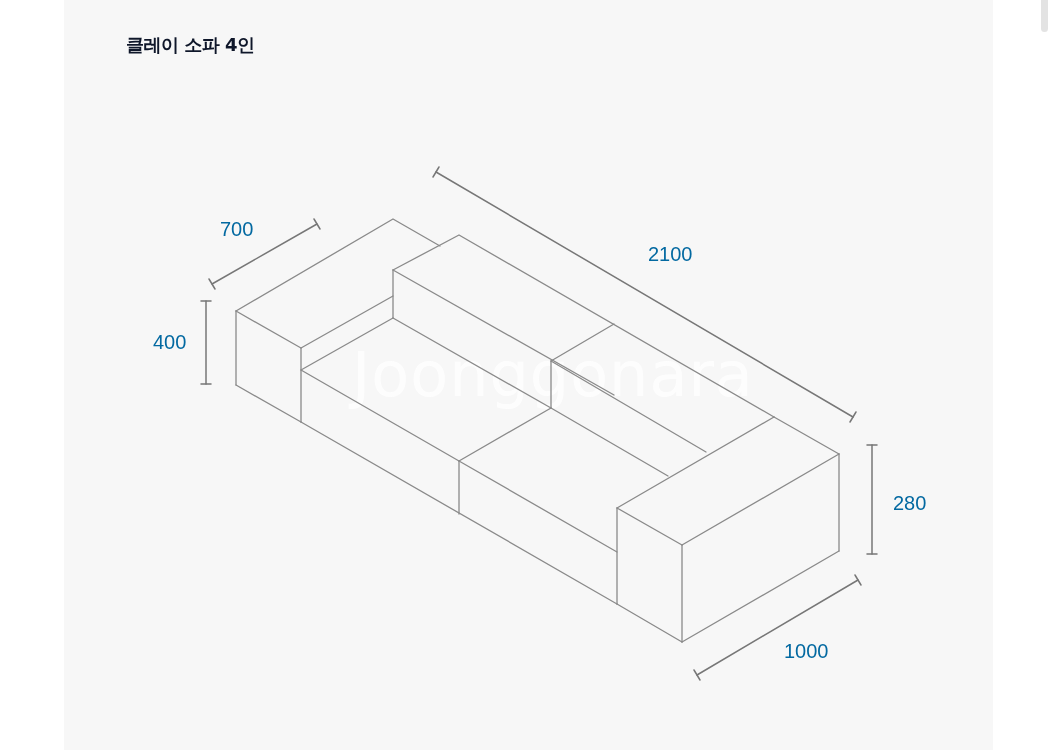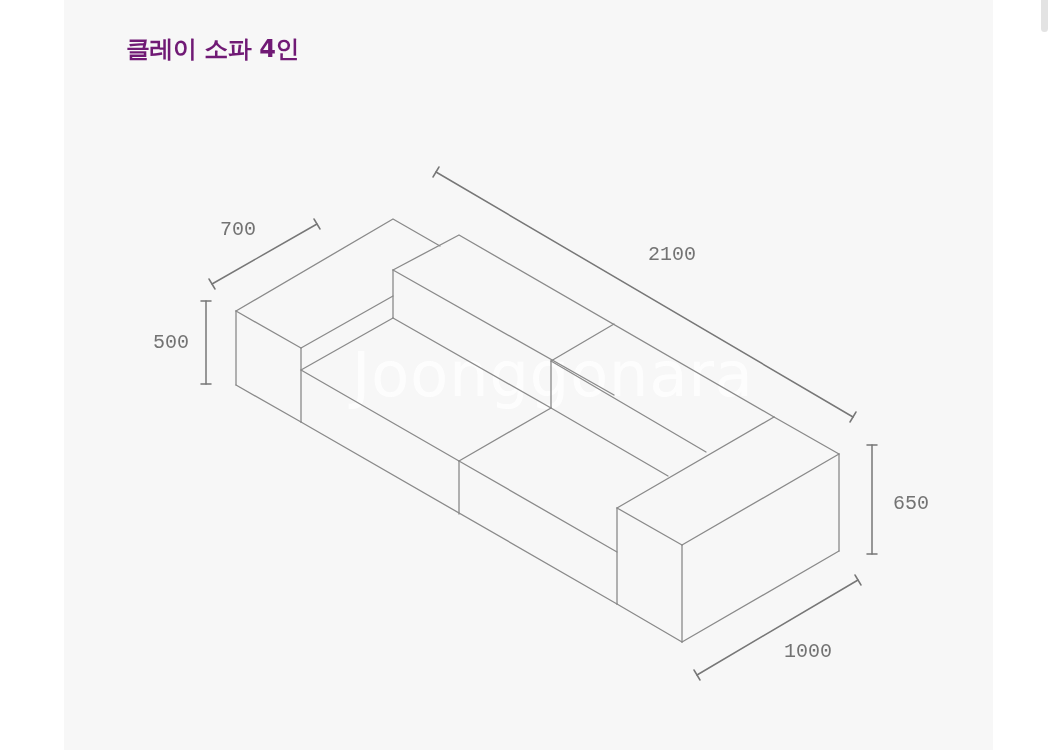--- a/index.html
+++ b/index.html
@@ -6,8 +6,8 @@
   body { width: 1058px; height: 750px; position: relative; overflow: hidden;
          font-family: "Liberation Sans", "DejaVu Sans", sans-serif; }
   .panel { position: absolute; left: 64px; top: 0; width: 929px; height: 750px; background: #f7f7f7; }
-  .title { position: absolute; left: 126px; top: 33px; font-size: 24px; font-weight: bold;
-           color: #701a75; font-family: "DejaVu Sans", sans-serif; letter-spacing: -0.5px; }
+  .title { position: absolute; left: 126px; top: 33px; font-size: 18px; font-weight: bold;
+           color: #0f172a; font-family: "DejaVu Sans", sans-serif; letter-spacing: -0.5px; }
   .drawing { position: absolute; left: 0; top: 0; }
   .dim-label { position: absolute; font-size: 20px; color: #737373; font-family: Liberation Mono, monospace; }
   .watermark { position: absolute; left: 352px; top: 338px; font-size: 62px; color: #ffffff;

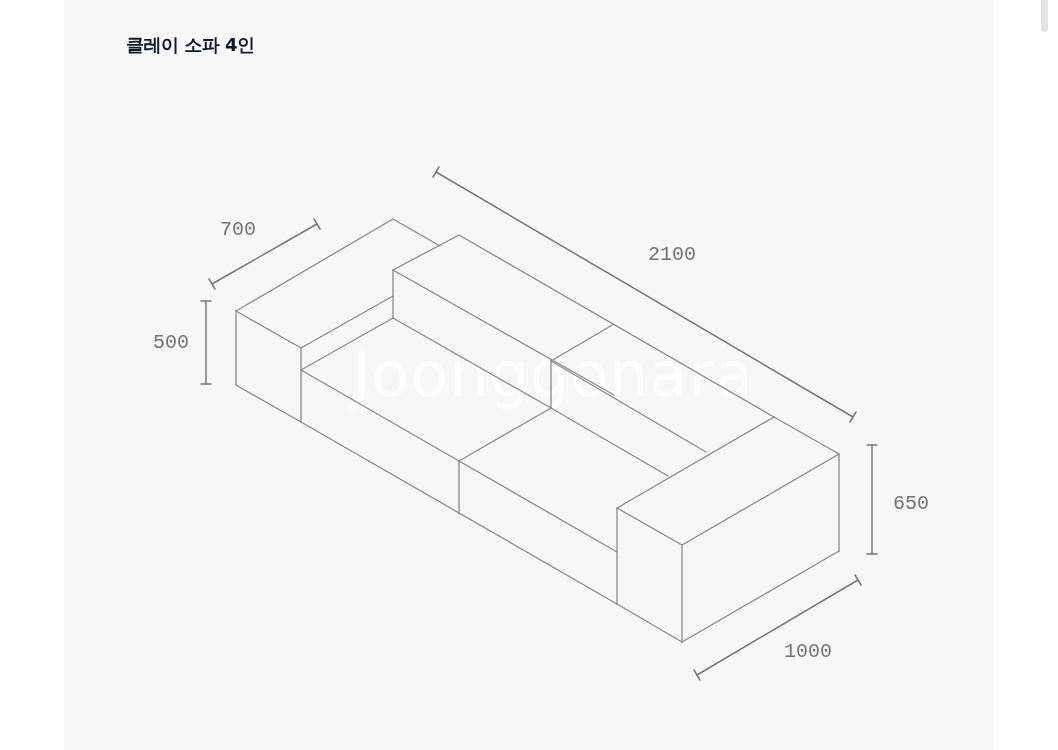--- a/index.html
+++ b/index.html
@@ -9,7 +9,7 @@
   .title { position: absolute; left: 126px; top: 33px; font-size: 18px; font-weight: bold;
            color: #0f172a; font-family: "DejaVu Sans", sans-serif; letter-spacing: -0.5px; }
   .drawing { position: absolute; left: 0; top: 0; }
-  .dim-label { position: absolute; font-size: 20px; color: #737373; font-family: Liberation Mono, monospace; }
+  .dim-label { position: absolute; font-size: 20px; color: #0369a1; font-family: Liberation Sans, sans-serif; }
   .watermark { position: absolute; left: 352px; top: 338px; font-size: 62px; color: #ffffff;
                opacity: 0.85; font-family: "DejaVu Sans", sans-serif; letter-spacing: 1px; white-space: nowrap; }
   .scrollbar { position: absolute; left: 1041px; top: 0; width: 7px; height: 32px; background: #e3e3e3; border-radius: 0 0 4px 4px; }

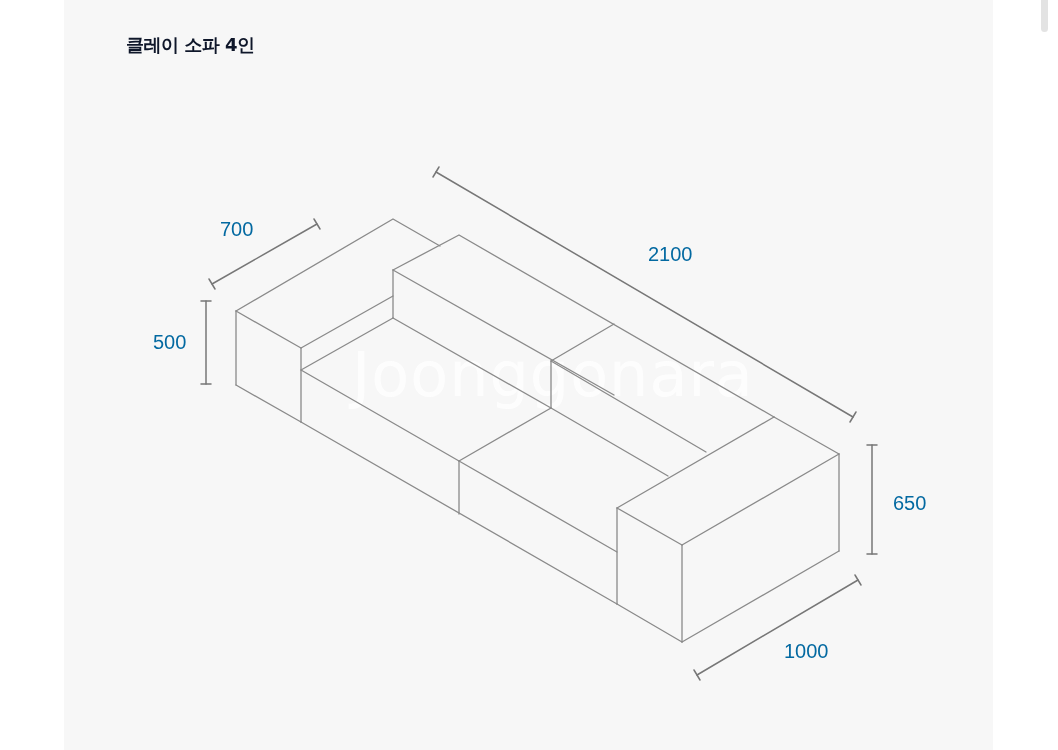--- a/index.html
+++ b/index.html
@@ -96,7 +96,7 @@
 </svg>
 
 <div class="dim-label" style="left:220px; top:218px;">700</div>
-<div class="dim-label" style="left:153px; top:331px;">500</div>
+<div class="dim-label" style="left:153px; top:331px;">400</div>
 <div class="dim-label" style="left:648px; top:243px;">2100</div>
 <div class="dim-label" style="left:893px; top:492px;">650</div>
 <div class="dim-label" style="left:784px; top:640px;">1000</div>

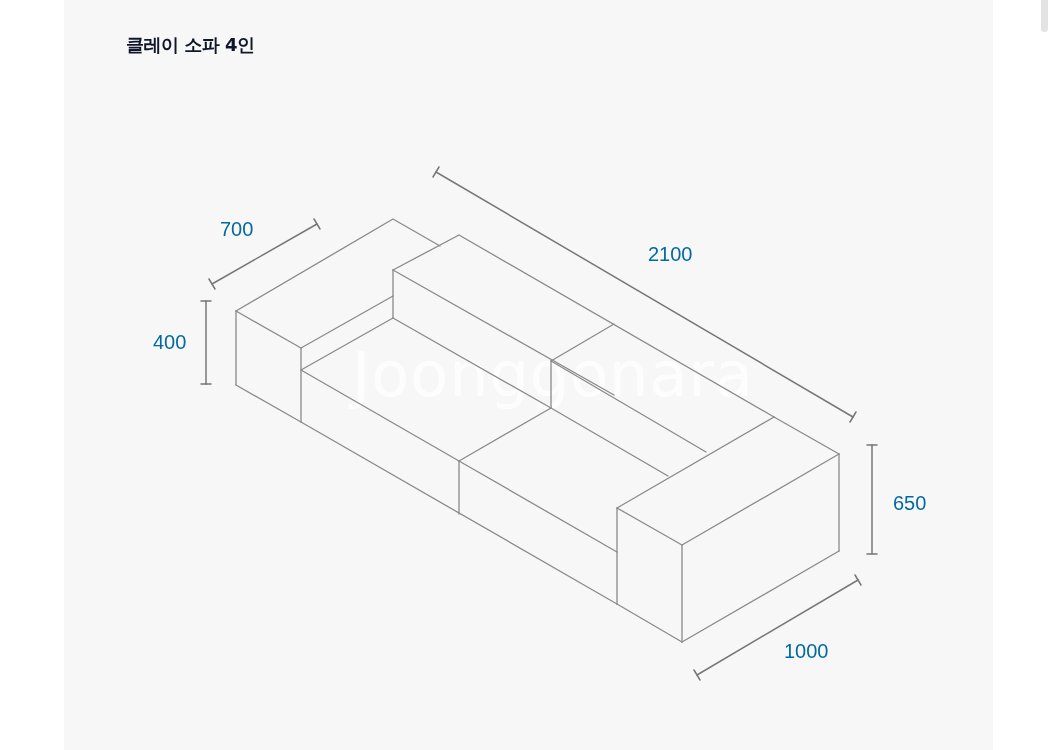--- a/index.html
+++ b/index.html
@@ -98,7 +98,7 @@
 <div class="dim-label" style="left:220px; top:218px;">700</div>
 <div class="dim-label" style="left:153px; top:331px;">400</div>
 <div class="dim-label" style="left:648px; top:243px;">2100</div>
-<div class="dim-label" style="left:893px; top:492px;">650</div>
+<div class="dim-label" style="left:893px; top:492px;">280</div>
 <div class="dim-label" style="left:784px; top:640px;">1000</div>
 
 <div class="scrollbar"></div>

